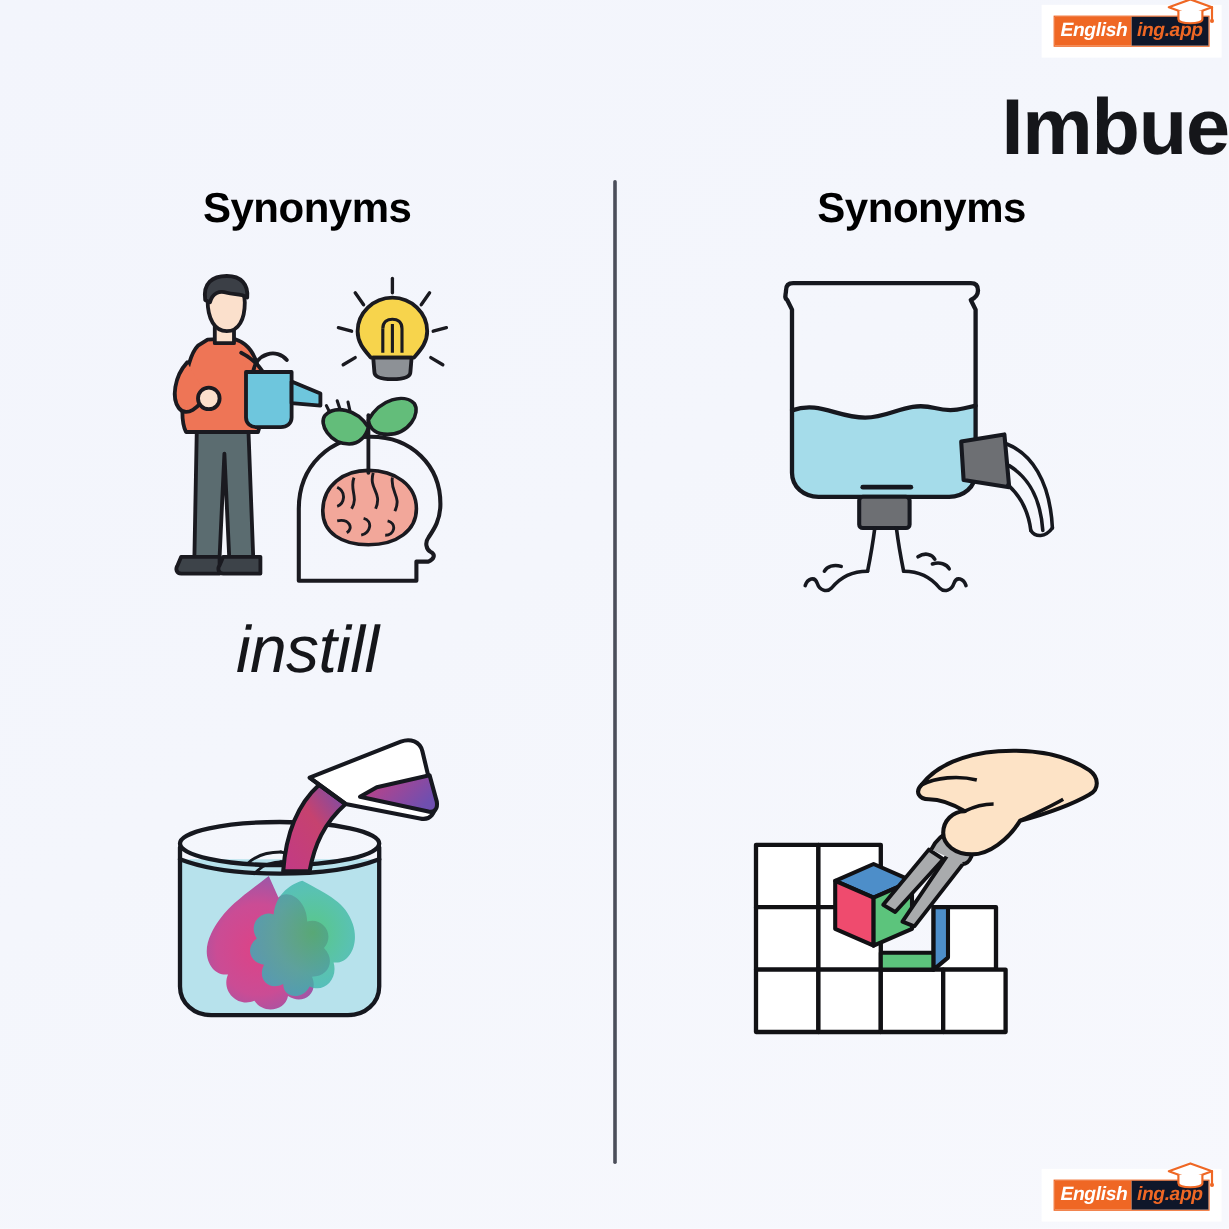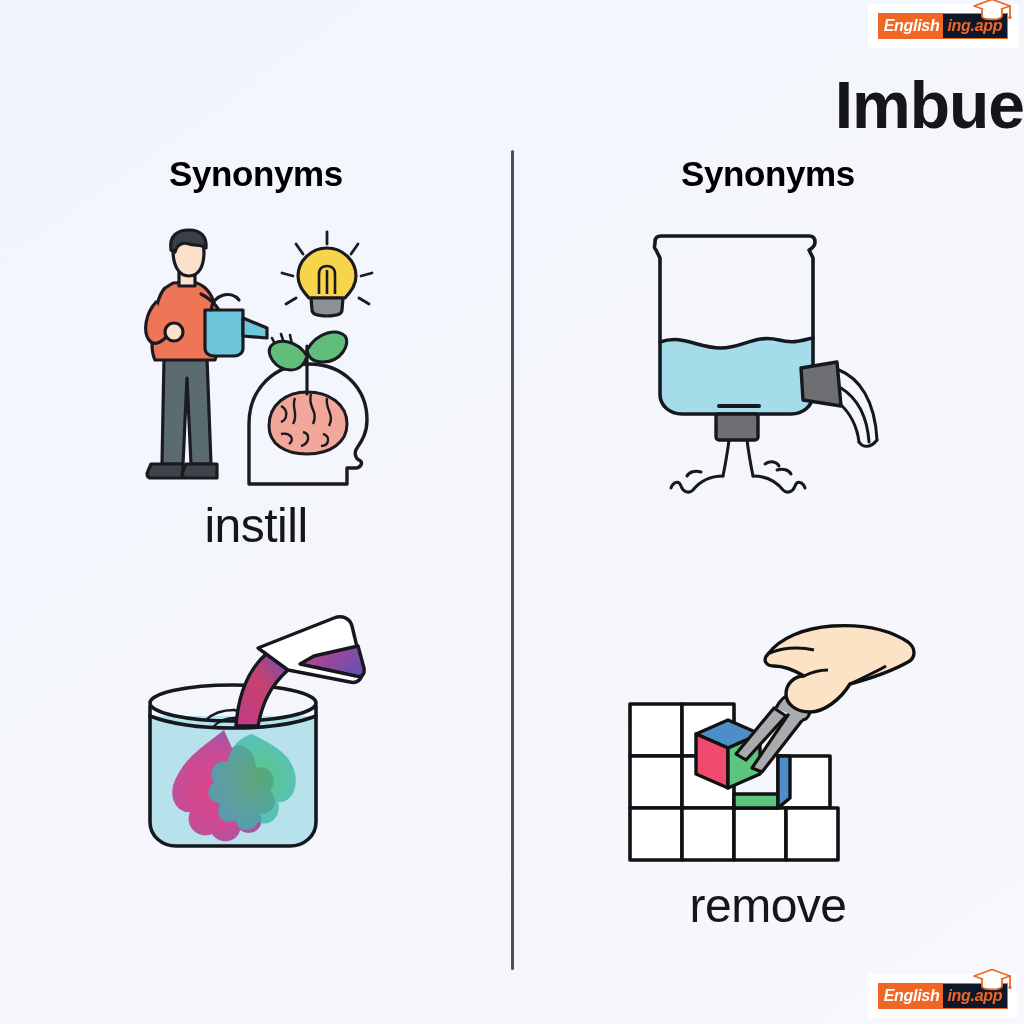--- a/index.html
+++ b/index.html
@@ -129,12 +129,13 @@
     justify-content: center;
   }
   .word-label {
-    font-size: 48px;
+    font-size: 55px;
     font-weight: 400;
     color: #15161a;
     letter-spacing: -0.5px;
     line-height: 1;
-    margin-top: 2px;
+    margin-top: 14px;
+    font-style: italic;
   }
 </style>
 </head>

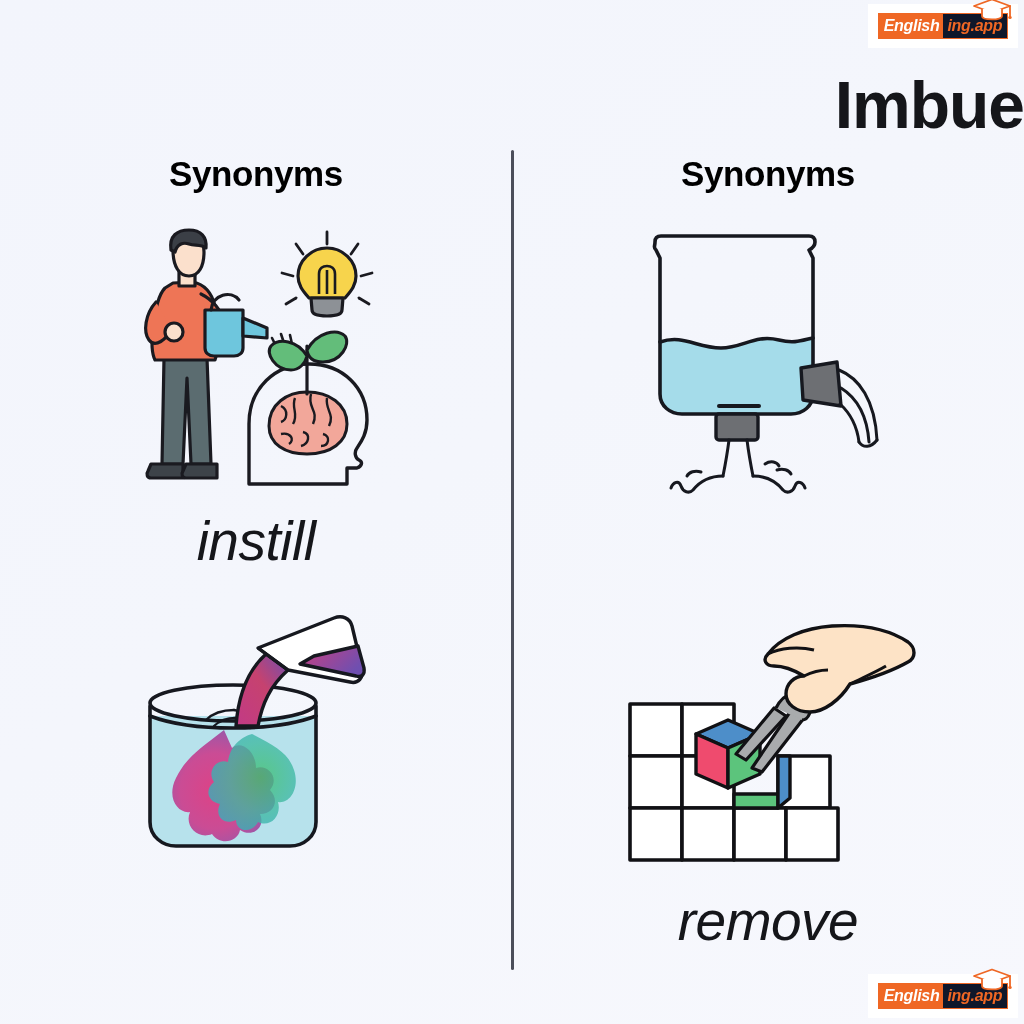--- a/index.html
+++ b/index.html
@@ -386,7 +386,6 @@
       </g>
     </svg>
   </div>
-  <div class="word-label">remove</div>
 </div>
 
 <div class="logo logo-bottom">

